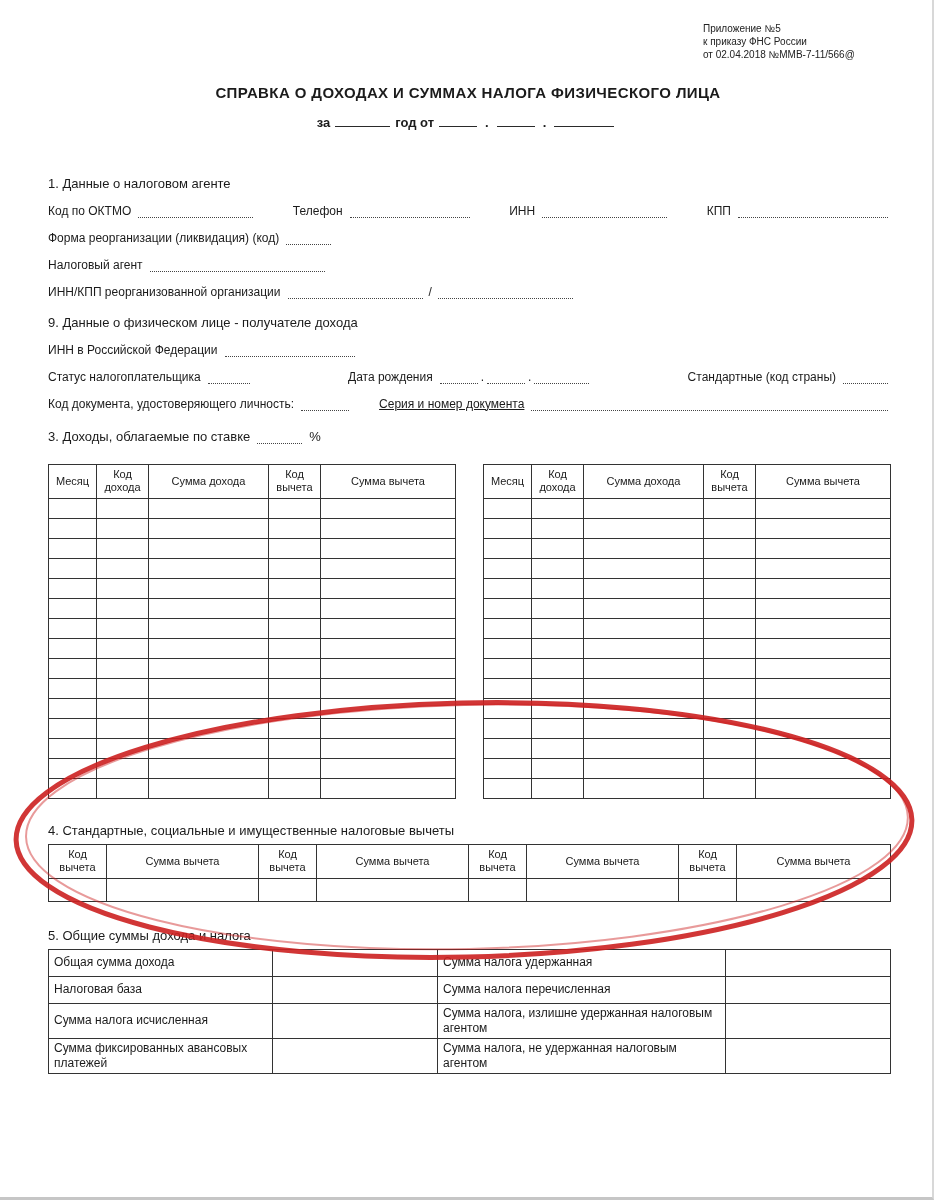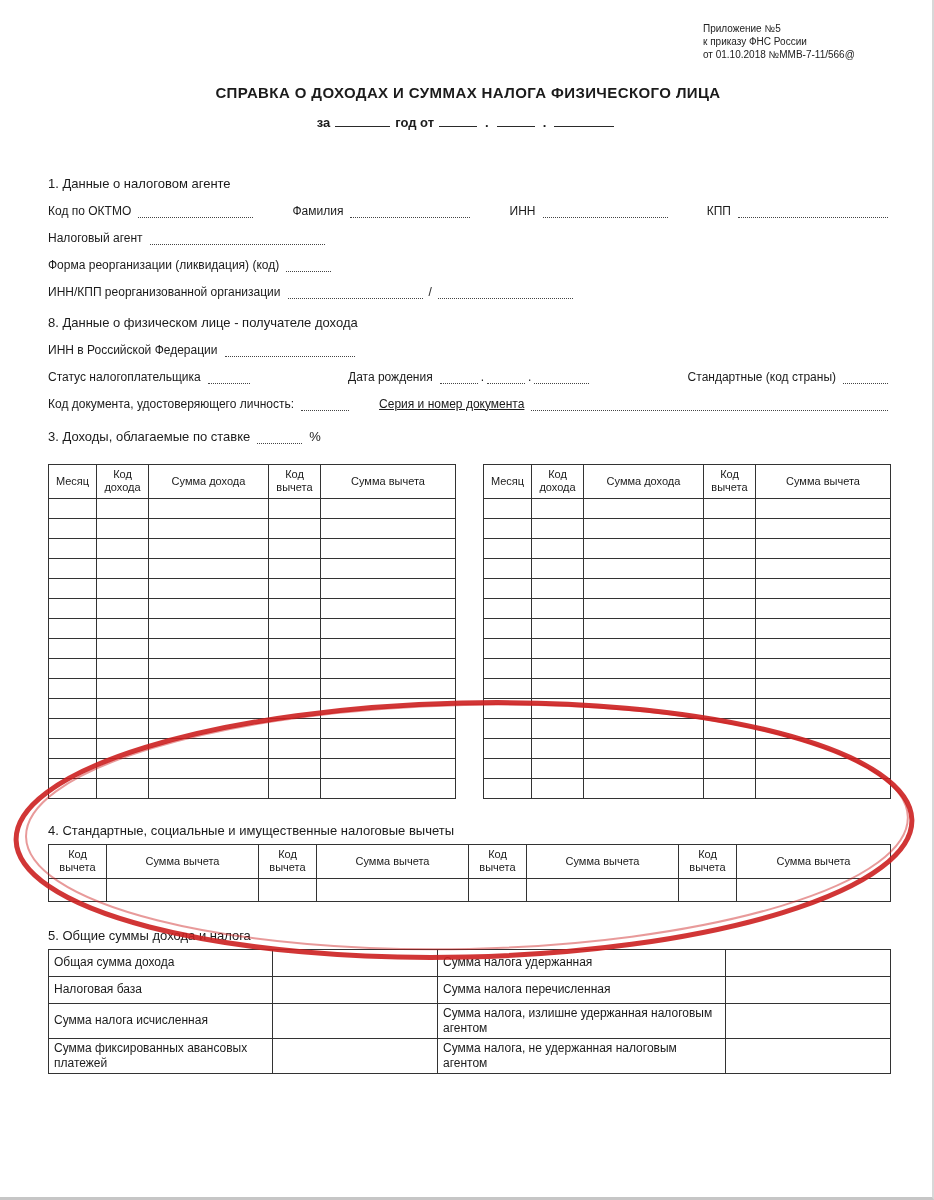--- a/index.html
+++ b/index.html
@@ -64,7 +64,7 @@
   <div class="header-note">
     <div>Приложение №5</div>
     <div>к приказу ФНС России</div>
-    <div>от 01.10.2018 №ММВ-7-11/566@</div>
+    <div>от 02.04.2018 №ММВ-7-11/566@</div>
   </div>
 
   <div class="title">СПРАВКА О ДОХОДАХ И СУММАХ НАЛОГА ФИЗИЧЕСКОГО ЛИЦА</div>

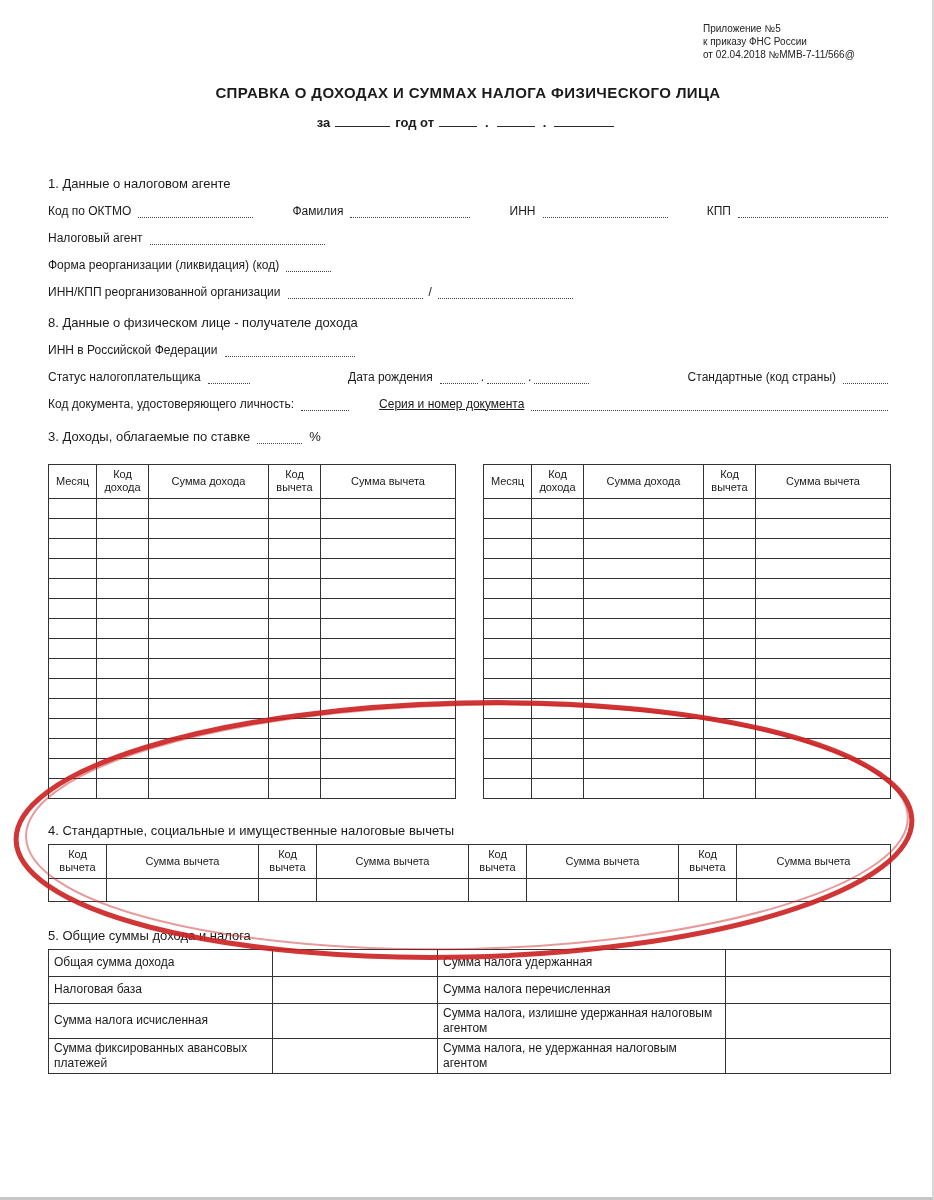--- a/index.html
+++ b/index.html
@@ -82,7 +82,7 @@
       <span class="blank w115"></span>
     </span>
     <span class="fgroup">
-      <span class="flabel">Фамилия</span>
+      <span class="flabel">Телефон</span>
       <span class="blank w120"></span>
     </span>
     <span class="fgroup">

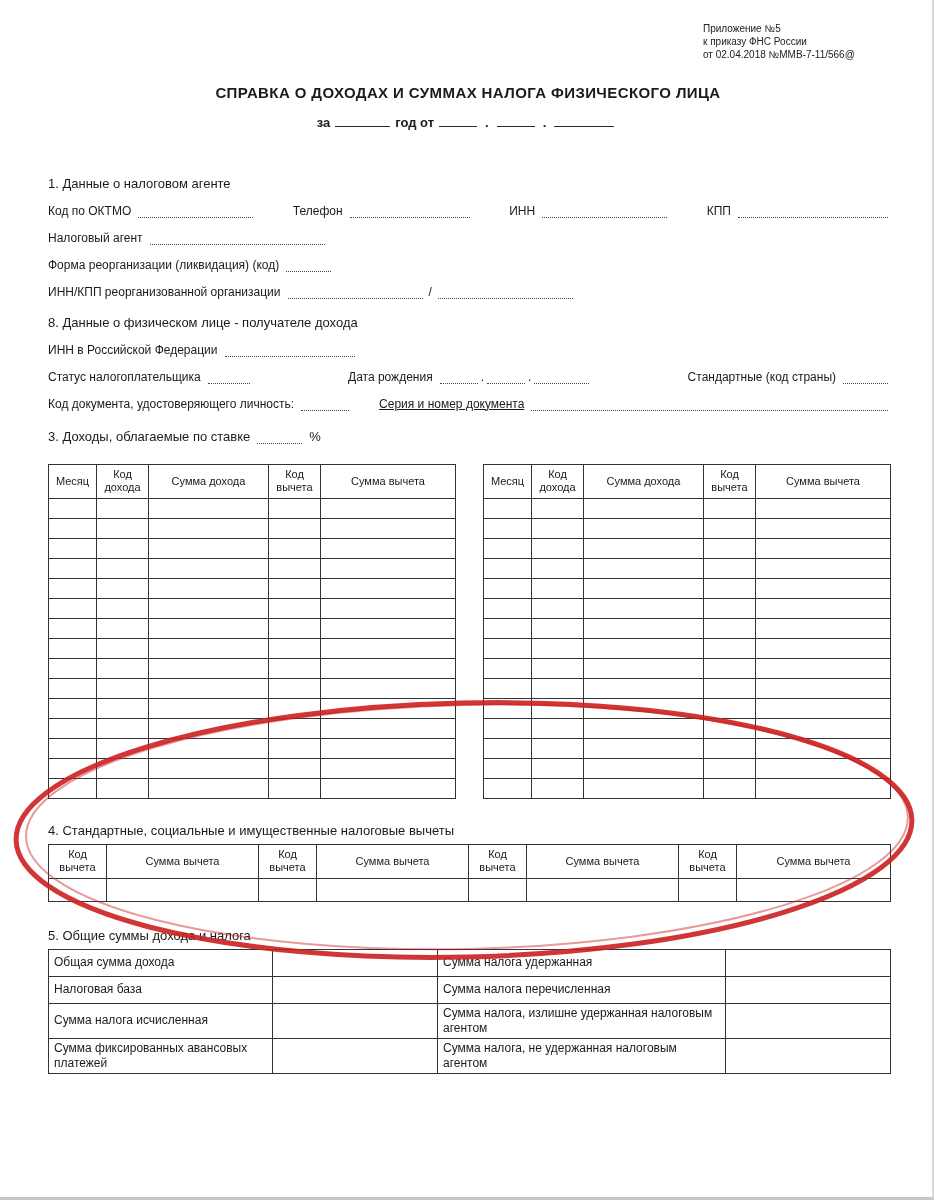--- a/index.html
+++ b/index.html
@@ -96,13 +96,13 @@
   </div>
 
   <div class="frow">
+    <span class="flabel">Форма реорганизации (ликвидация) (код)</span>
+    <span class="blank w45"></span>
+  </div>
+
+  <div class="frow">
     <span class="flabel">Налоговый агент</span>
     <span class="blank w175"></span>
-  </div>
-
-  <div class="frow">
-    <span class="flabel">Форма реорганизации (ликвидация) (код)</span>
-    <span class="blank w45"></span>
   </div>
 
   <div class="frow">

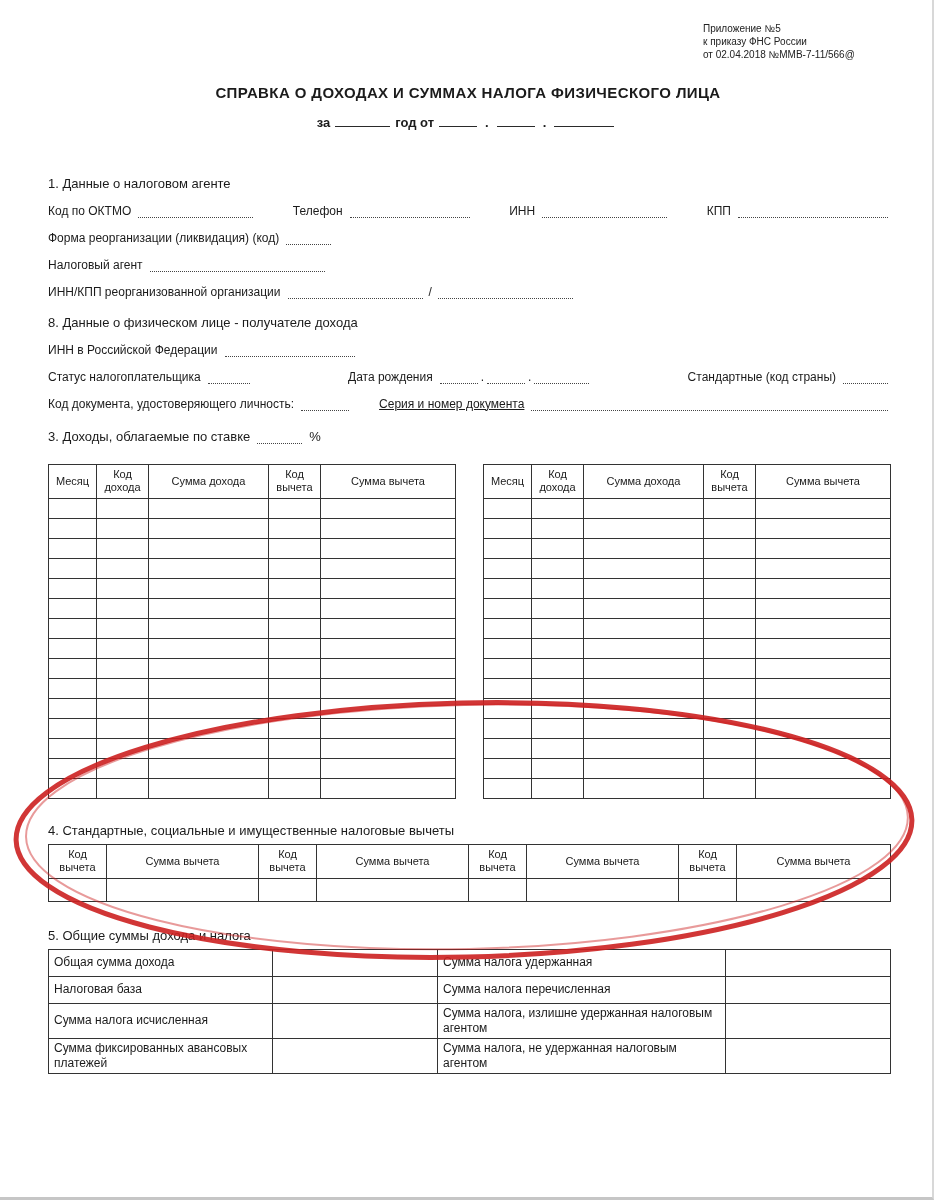--- a/index.html
+++ b/index.html
@@ -112,7 +112,7 @@
     <span class="blank w135"></span>
   </div>
 
-  <div class="sec sec2">8. Данные о физическом лице - получателе дохода</div>
+  <div class="sec sec2">9. Данные о физическом лице - получателе дохода</div>
 
   <div class="frow">
     <span class="flabel">ИНН в Российской Федерации</span>

